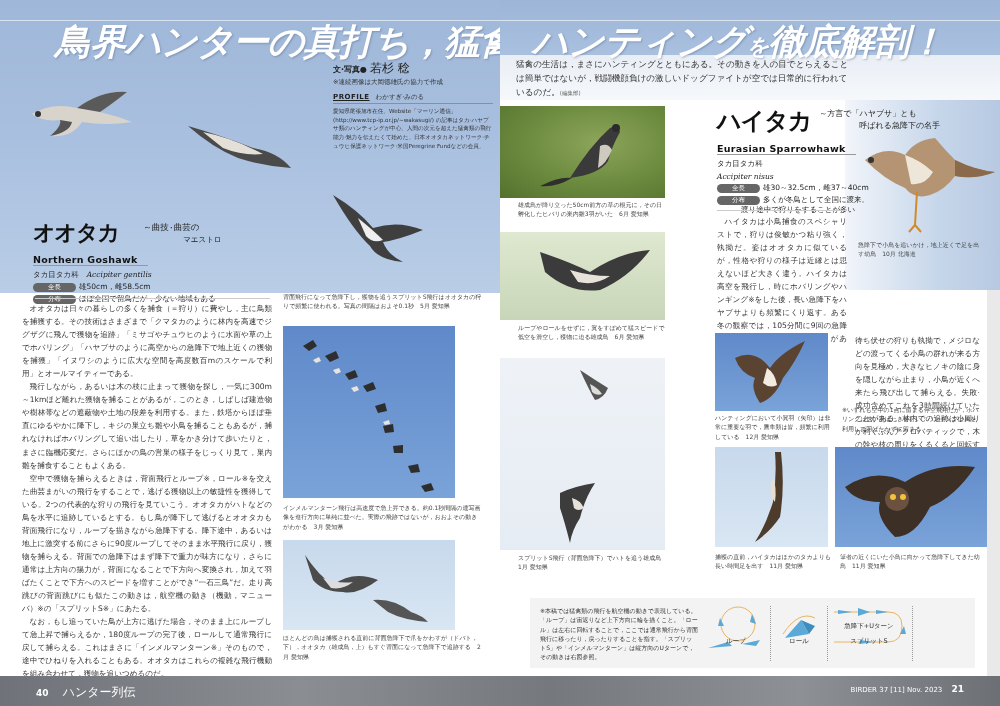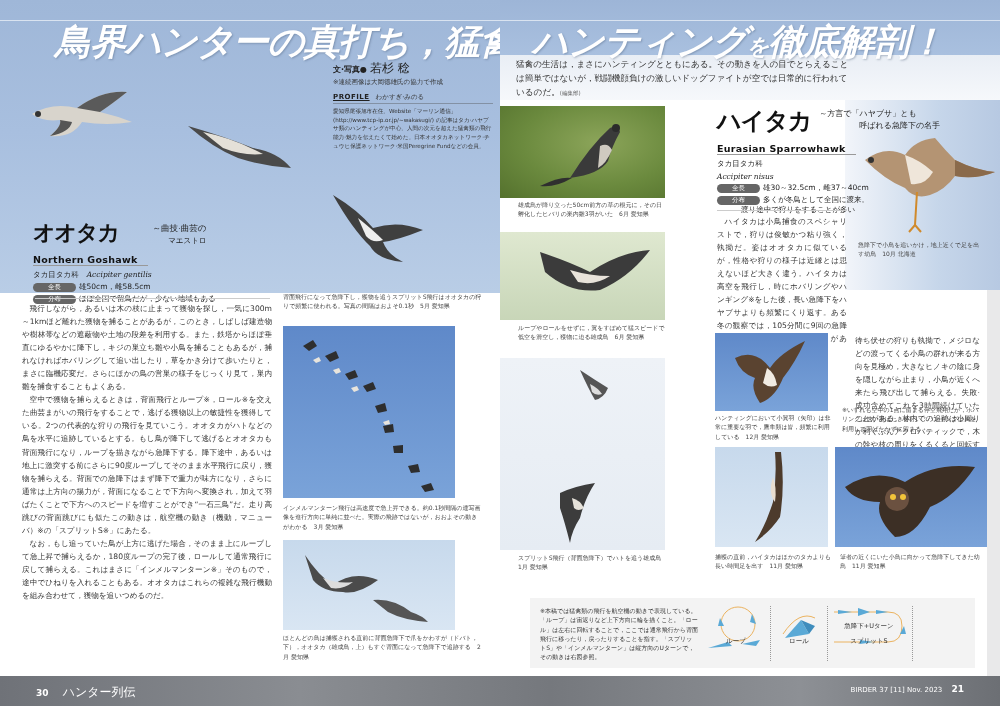--- a/index.html
+++ b/index.html
@@ -53,7 +53,7 @@
   
   .species-left { position: absolute; left: 33px; top: 218px; width: 260px; }
   .sp-name { font-size: 22px; font-weight: bold; color: #111; display: inline-block; letter-spacing: -1px; }
-  .sp-tag { display: inline-block; font-family: Liberation Serif, serif; font-size: 8.5px; color: #222; vertical-align: top; margin-left: 4px; margin-top: 4px; line-height: 1.5; text-align: right; }
+  .sp-tag { display: inline-block; font-family: Liberation Mono, monospace; font-size: 8.5px; color: #222; vertical-align: top; margin-left: 19px; margin-top: 4px; line-height: 1.5; }
   .sp-tag .l2 { display: block; padding-left: 40px; font-size: 7.5px; }
   .sp-en { font-size: 9.5px; font-weight: bold; color: #111; letter-spacing: 0.3px; border-bottom: 1px solid #999; display: inline-block; padding-right: 10px; }
   .sp-tax { font-size: 7.5px; color: #222; margin-top: 3px; }

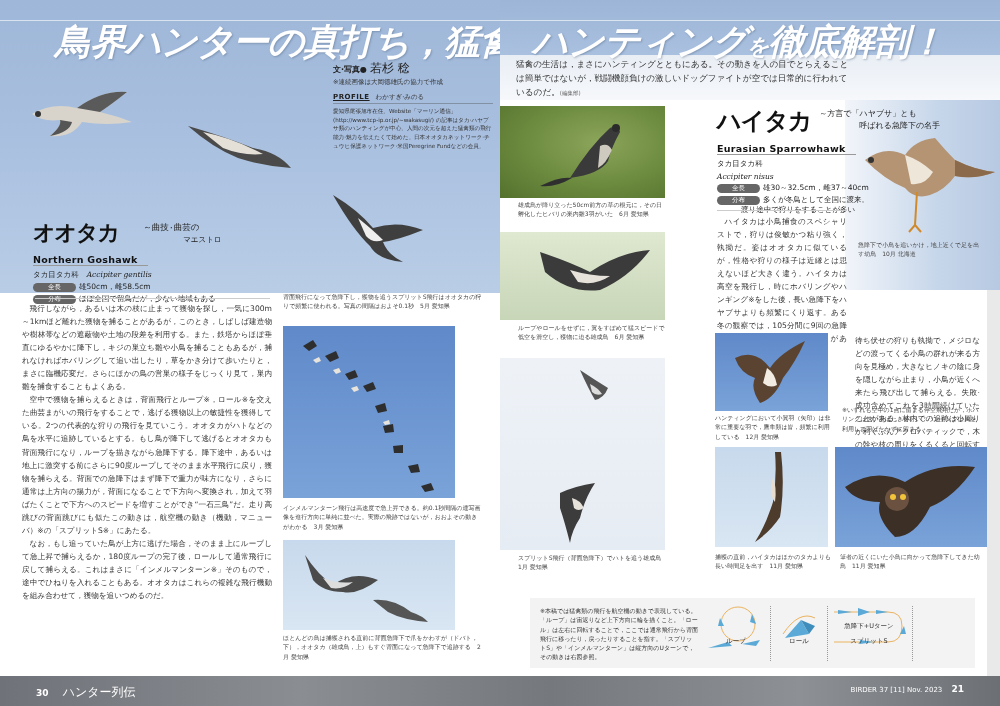--- a/index.html
+++ b/index.html
@@ -137,6 +137,7 @@
     <div class="divider-h" style="left:35px;top:298px;width:235px;"></div>
 
     <div class="body-text" style="left:22px;top:302px;width:250px;">
+      <p>オオタカは日々の暮らしの多くを捕食（＝狩り）に費やし，主に鳥類を捕獲する。その技術はさまざまで「クマタカのように林内を高速でジグザグに飛んで獲物を追跡」「ミサゴやチュウヒのように水面や草の上でホバリング」「ハヤブサのように高空からの急降下で地上近くの獲物を捕獲」「イヌワシのように広大な空間を高度数百mのスケールで利用」とオールマイティーである。</p>
       <p>飛行しながら，あるいは木の枝に止まって獲物を探し，一気に300m～1kmほど離れた獲物を捕ることがあるが，このとき，しばしば建造物や樹林帯などの遮蔽物や土地の段差を利用する。また，鉄塔からほぼ垂直にゆるやかに降下し，キジの巣立ち雛や小鳥を捕ることもあるが，捕れなければホバリングして追い出したり，草をかき分けて歩いたりと，まさに臨機応変だ。さらにほかの鳥の営巣の様子をじっくり見て，巣内雛を捕食することもよくある。</p>
       <p>空中で獲物を捕らえるときは，背面飛行とループ※，ロール※を交えた曲芸まがいの飛行をすることで，逃げる獲物以上の敏捷性を獲得している。2つの代表的な狩りの飛行を見ていこう。オオタカがハトなどの鳥を水平に追跡しているとする。もし鳥が降下して逃げるとオオタカも背面飛行になり，ループを描きながら急降下する。降下途中，あるいは地上に激突する前にさらに90度ループしてそのまま水平飛行に戻り，獲物を捕らえる。背面での急降下はまず降下で重力が味方になり，さらに通常は上方向の揚力が，背面になることで下方向へ変換され，加えて羽ばたくことで下方へのスピードを増すことができ“一石三鳥”だ。走り高跳びの背面跳びにも似たこの動きは，航空機の動き（機動，マニューバ）※の「スプリットS※」にあたる。</p>
       <p>なお，もし追っていた鳥が上方に逃げた場合，そのまま上にループして急上昇で捕らえるか，180度ループの完了後，ロールして通常飛行に戻して捕らえる。これはまさに「インメルマンターン※」そのもので，途中でひねりを入れることもある。オオタカはこれらの複雑な飛行機動を組み合わせて，獲物を追いつめるのだ。</p>

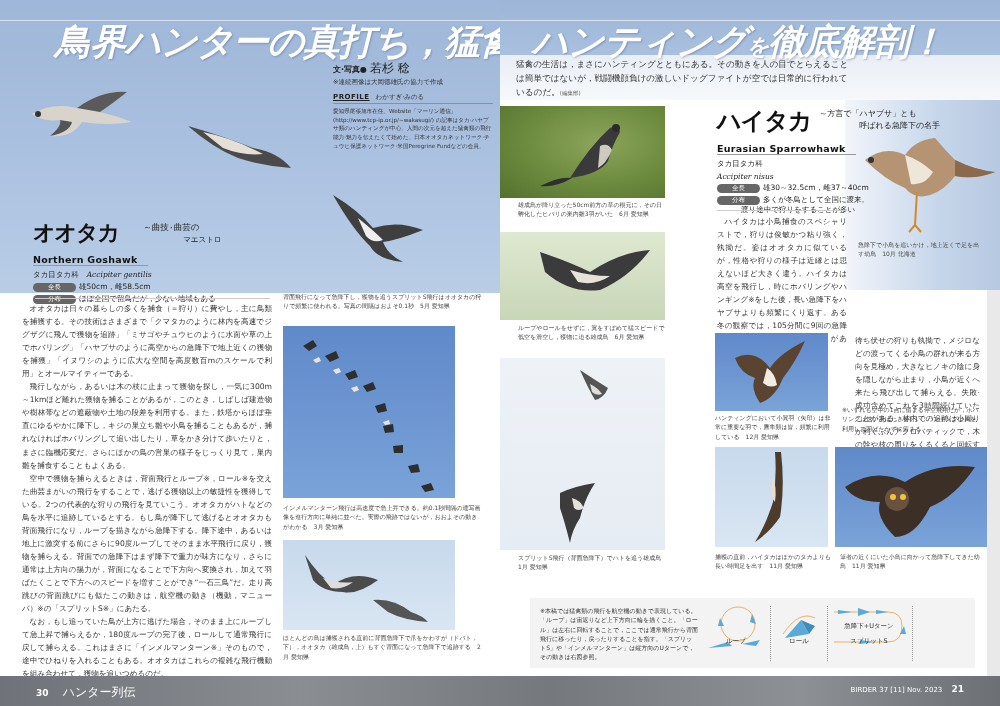--- a/index.html
+++ b/index.html
@@ -333,7 +333,7 @@
 
   <div class="footer">
     <div class="lf">
-      <span>30</span>
+      <span>40</span>
       <span class="sec">ハンター列伝</span>
     </div>
     <div class="rf">

